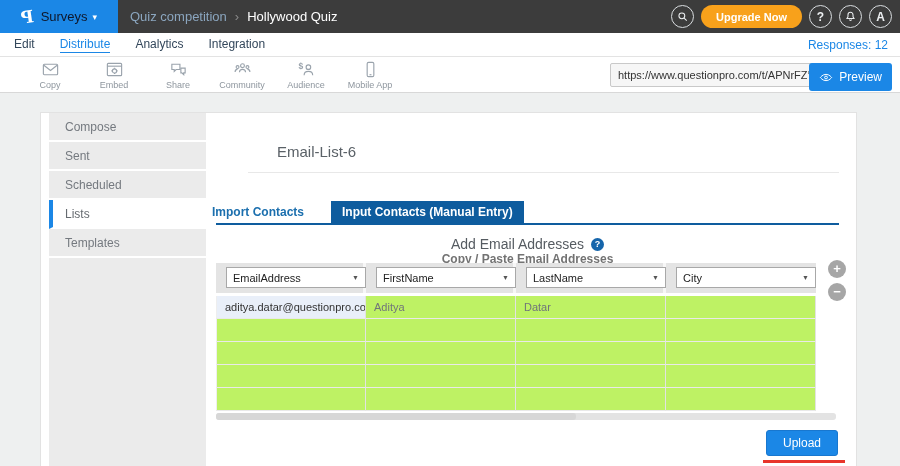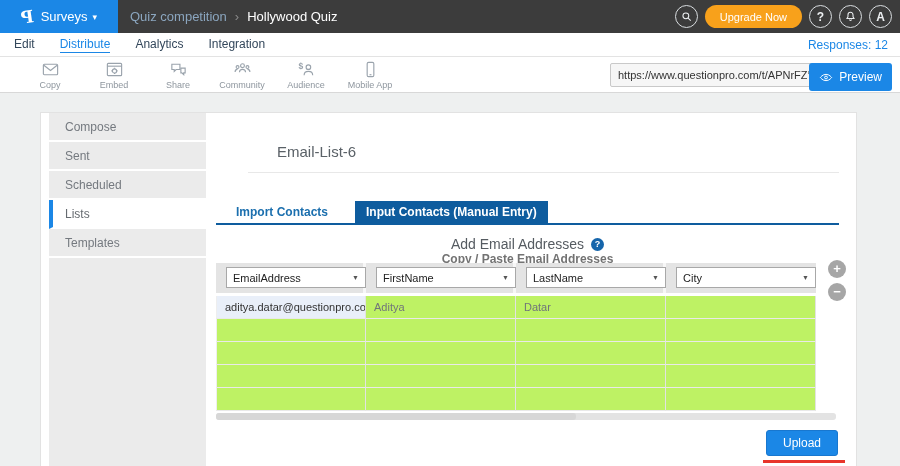--- a/index.html
+++ b/index.html
@@ -10,7 +10,7 @@
   .topbar { position:absolute; left:0; top:0; width:900px; height:33px; background:#3c3c3c; display:flex; align-items:center; }
   .logo-box { width:118px; height:33px; background:#1b87e6; display:flex; align-items:center; justify-content:center; gap:7px; cursor:pointer; }
   .logo-p { color:#fff; font-weight:700; font-size:17px; font-family:"DejaVu Serif", serif; transform:scaleX(-1) rotate(8deg); display:inline-block; }
-  .logo-prod { color:#ffffff; font-size:13px; }
+  .logo-prod { color:#0f172a; font-size:13px; }
   .logo-caret { color:#fff; font-size:9px; margin-left:-2px; }
   .breadcrumb { margin-left:12px; font-size:13px; display:flex; gap:8px; align-items:center; }
   .bc-parent { color:#8ba6bf; cursor:pointer; }

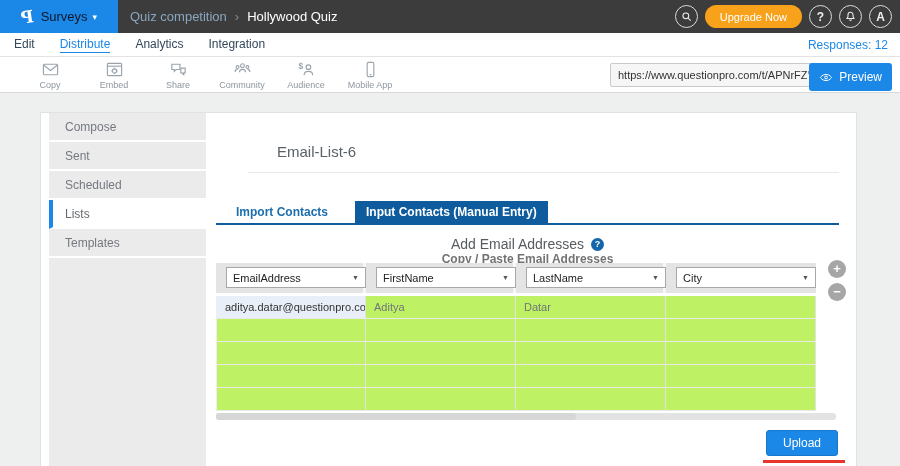--- a/index.html
+++ b/index.html
@@ -19,7 +19,7 @@
   .topbar-right { margin-left:auto; display:flex; align-items:center; gap:7px; padding-right:8px; }
   .circle-btn { width:23px; height:23px; border:1px solid #d9dde0; border-radius:50%; display:flex; align-items:center; justify-content:center; color:#eceff1; font-size:12px; font-weight:700; cursor:pointer; background:transparent; }
   .circle-btn svg { width:13px; height:13px; stroke:#eceff1; fill:none; stroke-width:1.6; }
-  .upgrade-btn { background:#f8a11b; color:#fff; font-size:11px; font-weight:400; border:none; border-radius:12px; height:23px; padding:0 15px; cursor:pointer; }
+  .upgrade-btn { background:#f8a11b; color:#fff; font-size:11px; font-weight:700; border:none; border-radius:12px; height:23px; padding:0 15px; cursor:pointer; }
 
   
   .nav-row { position:absolute; left:0; top:33px; width:900px; height:24px; background:#fff; border-bottom:1px solid #e3e3e3; display:flex; align-items:center; padding:0 12px 0 14px; }

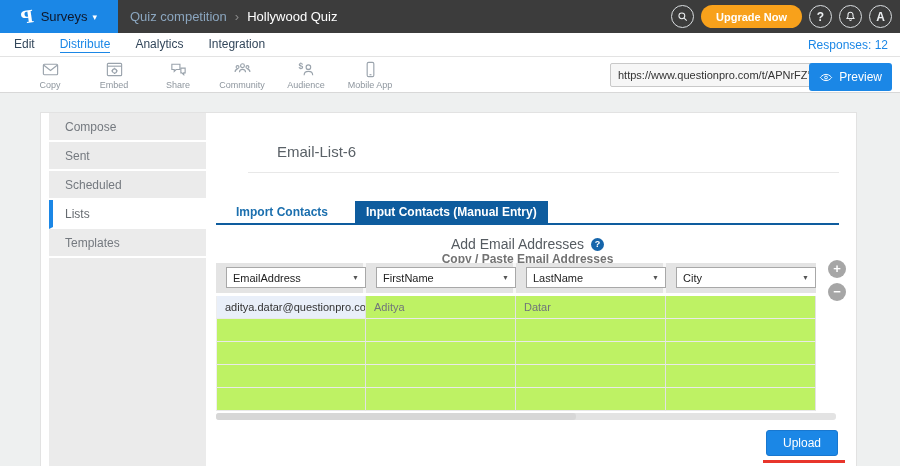--- a/index.html
+++ b/index.html
@@ -51,7 +51,7 @@
   .list-title { position:absolute; left:236px; top:30px; font-size:15px; color:#5a6167; }
   .title-sep { position:absolute; left:207px; top:59px; width:591px; height:1px; background:#e8e8e8; }
 
-  .tabs { position:absolute; left:184px; top:88px; height:22px; display:flex; align-items:stretch; }
+  .tabs { position:absolute; left:160px; top:88px; height:22px; display:flex; align-items:stretch; }
   .tab { font-size:12px; font-weight:700; display:flex; align-items:center; padding:0 11px; cursor:pointer; color:#1b6fae; }
   .tab.active { background:#0e5c9e; color:#fff;margin-left:16px; }
   .tab-underline { position:absolute; left:175px; top:110px; width:623px; height:2px; background:#0e5c9e; }

